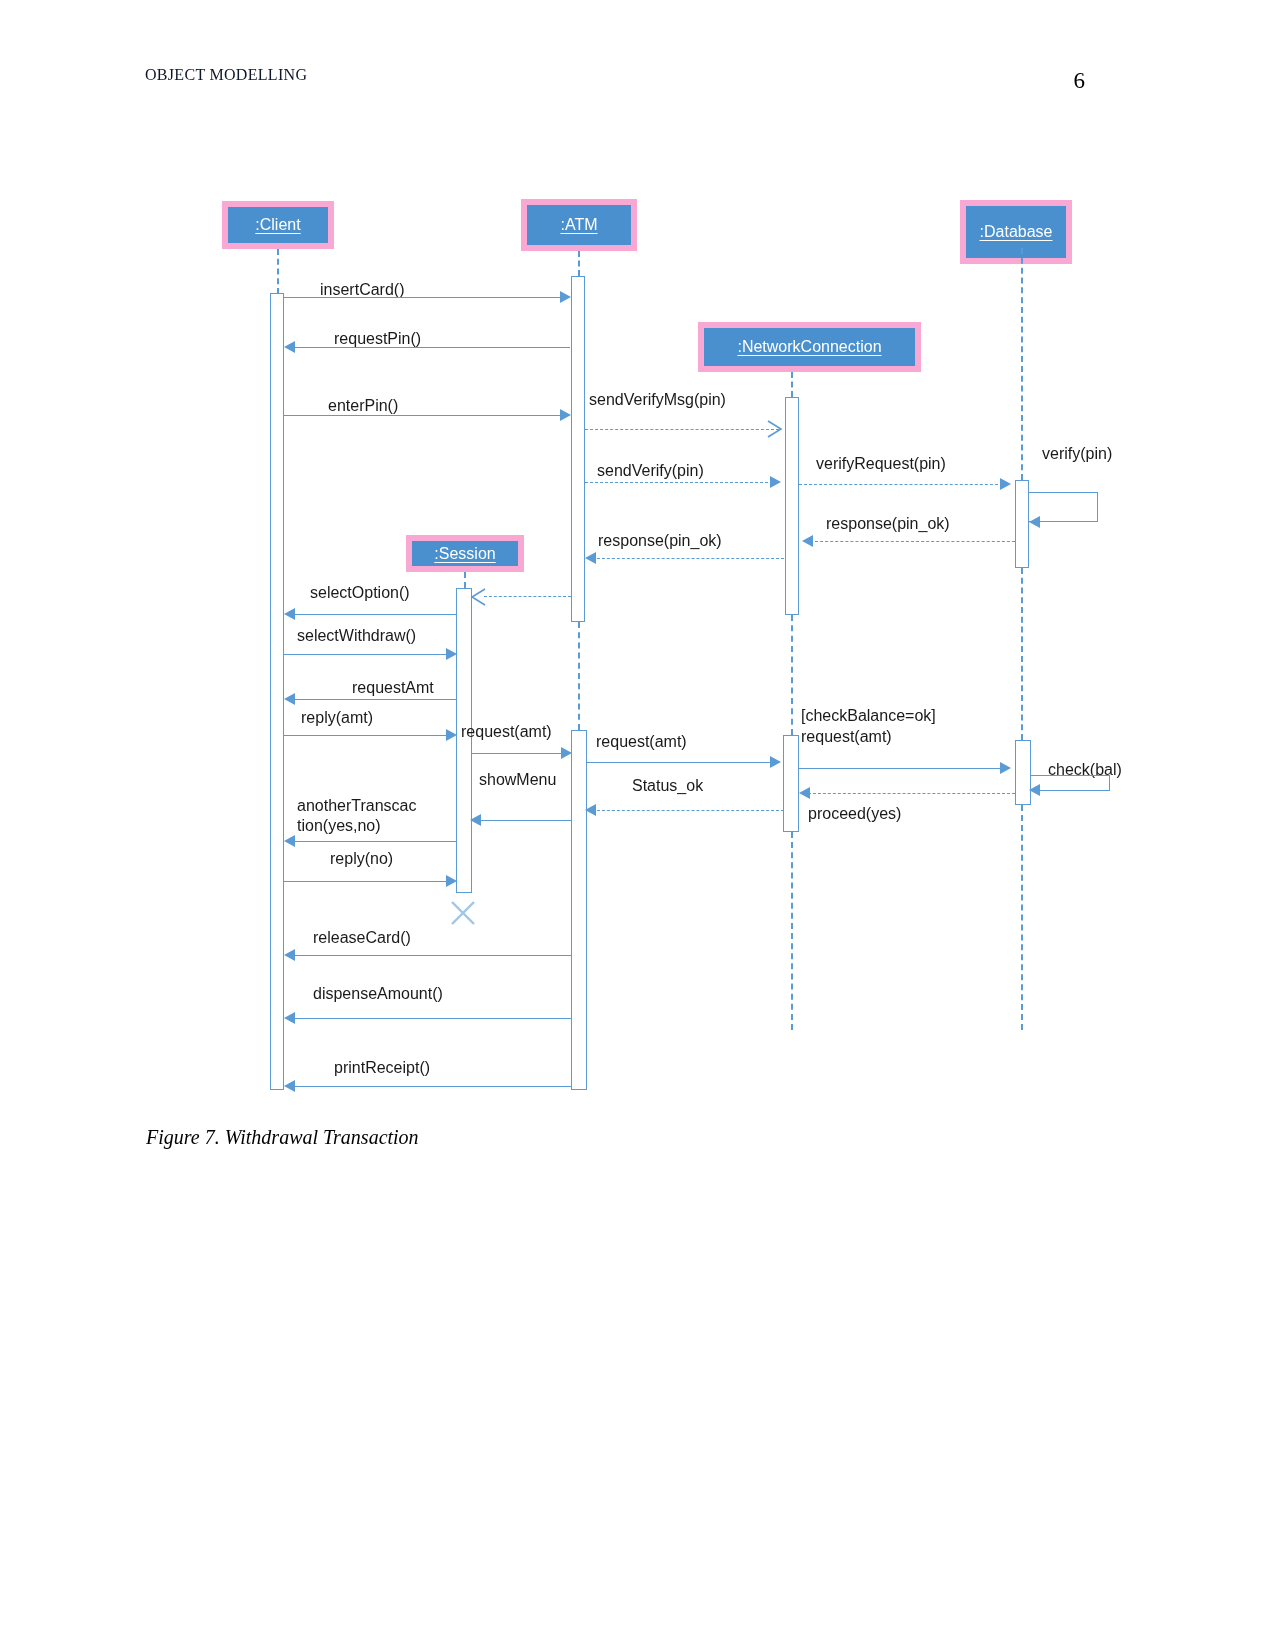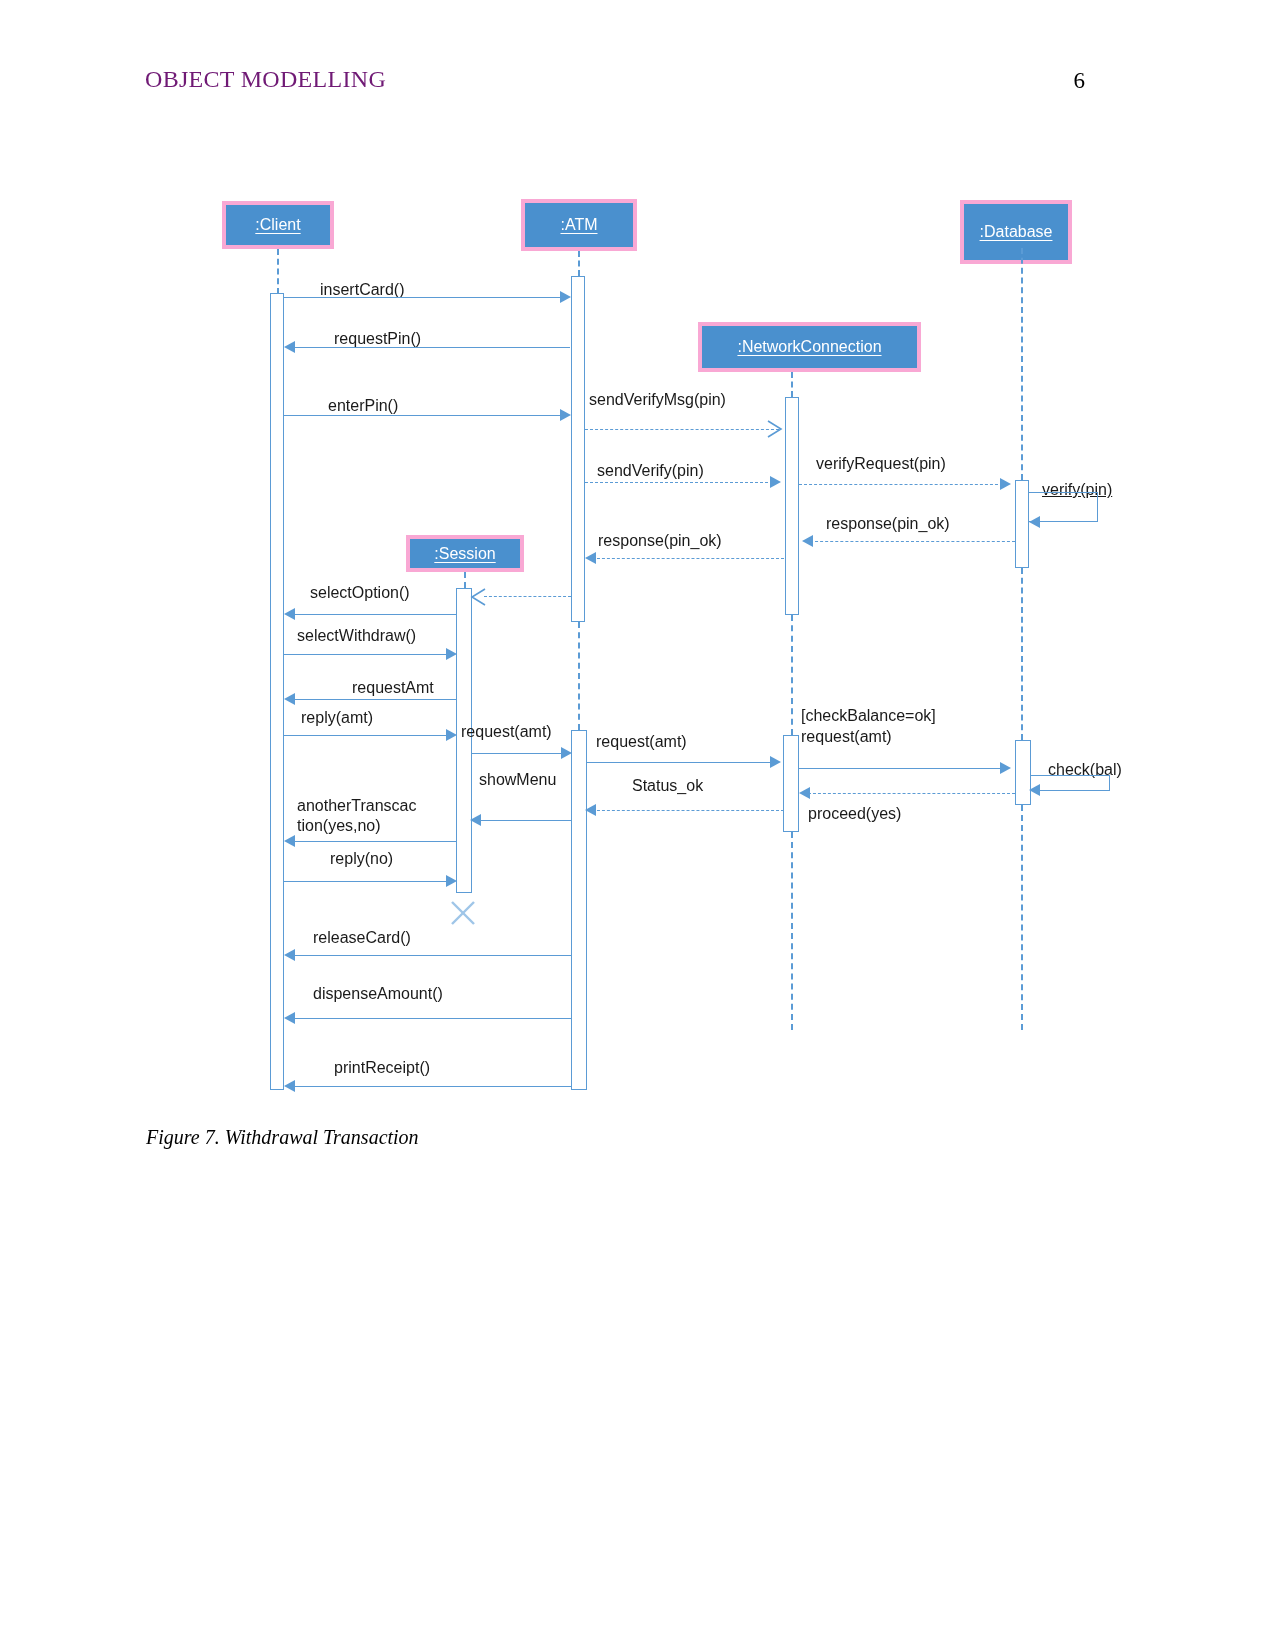--- a/index.html
+++ b/index.html
@@ -15,7 +15,7 @@
   #doc-title{
     position:absolute;left:0;top:0;
     font-family:"Liberation Serif",serif;
-    font-size:24px;color:#701a75;letter-spacing:.3px;white-space:nowrap;
+    font-size:16px;color:#0f172a;letter-spacing:.3px;white-space:nowrap;
   }
   #page-number{
     position:absolute;right:0;top:2px;

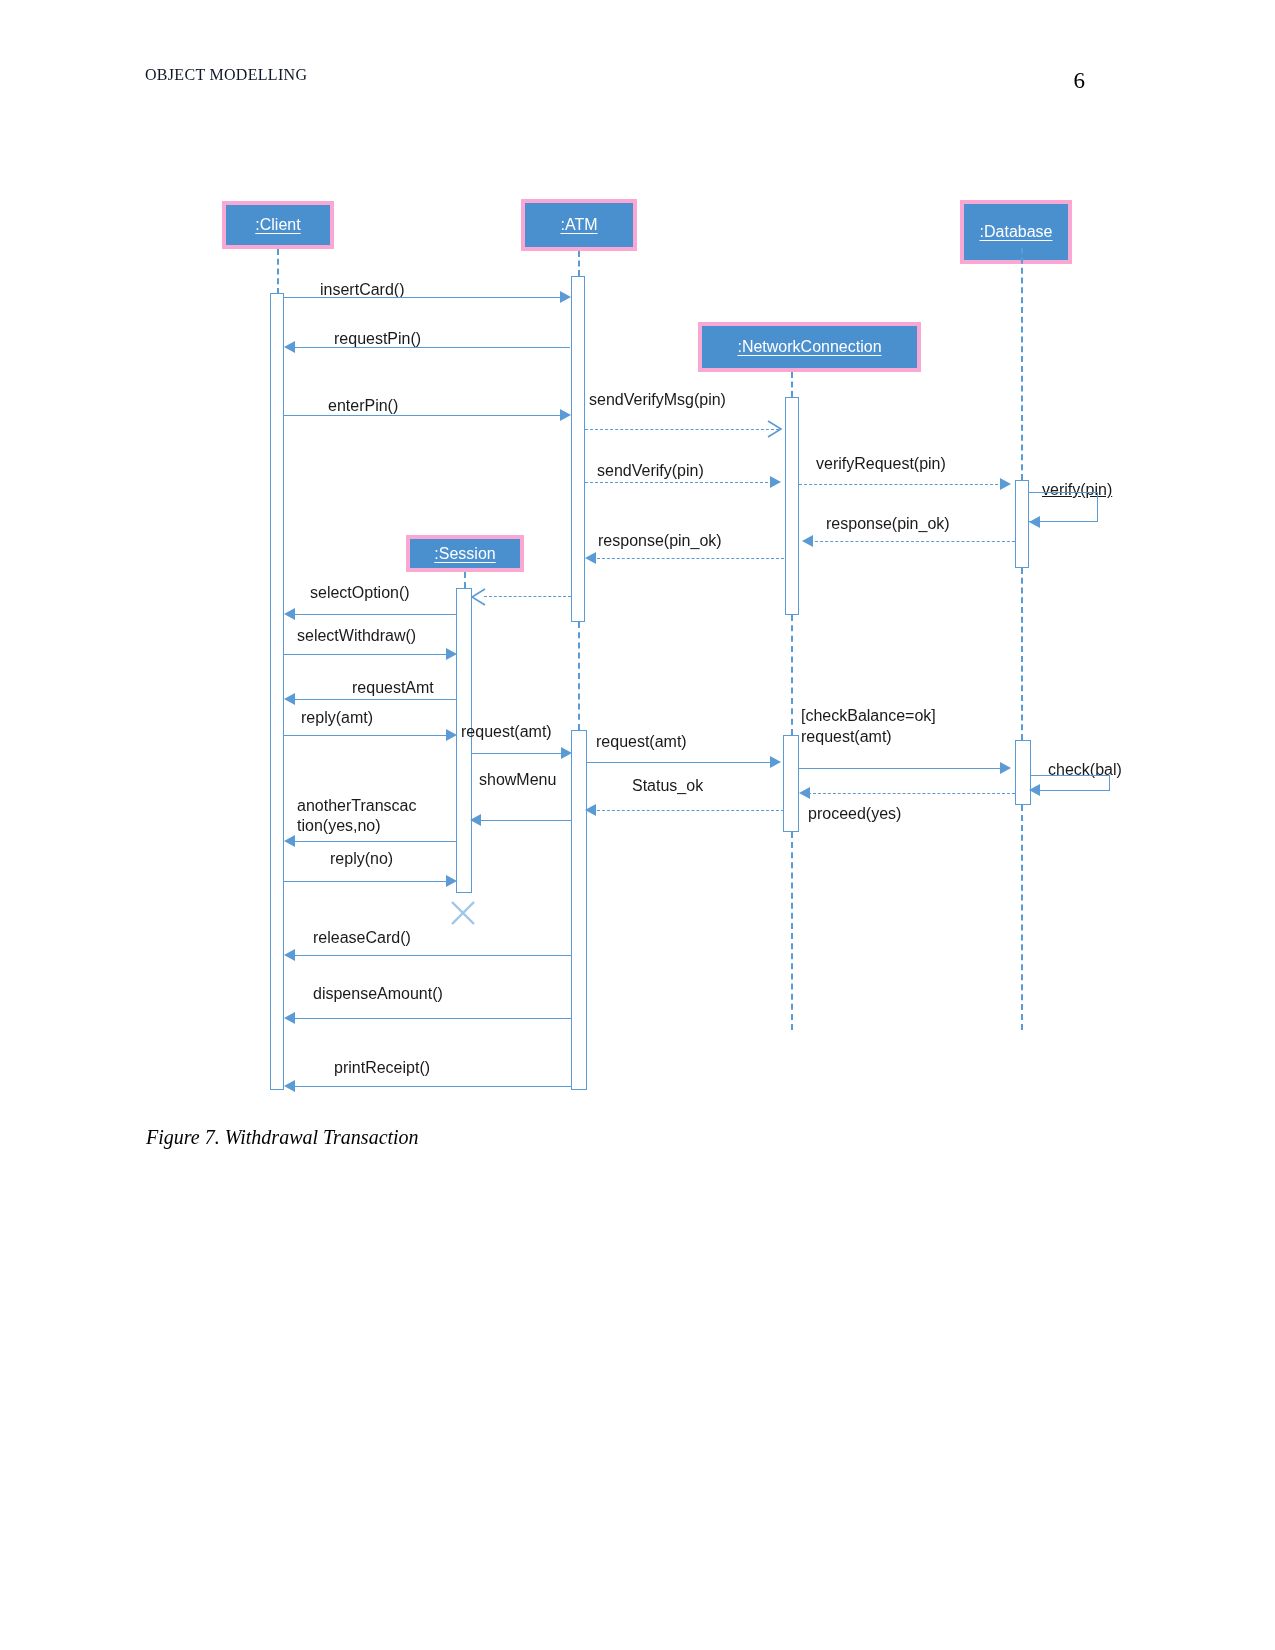--- a/index.html
+++ b/index.html
@@ -30,7 +30,7 @@
   .lifeline-head{
     position:absolute;
     background:#4a90ce;
-    border:4px solid #f9a8d4;
+    border:6px solid #f9a8d4;
     color:#ffffff;
     font-size:16px;
     display:flex;align-items:center;justify-content:center;

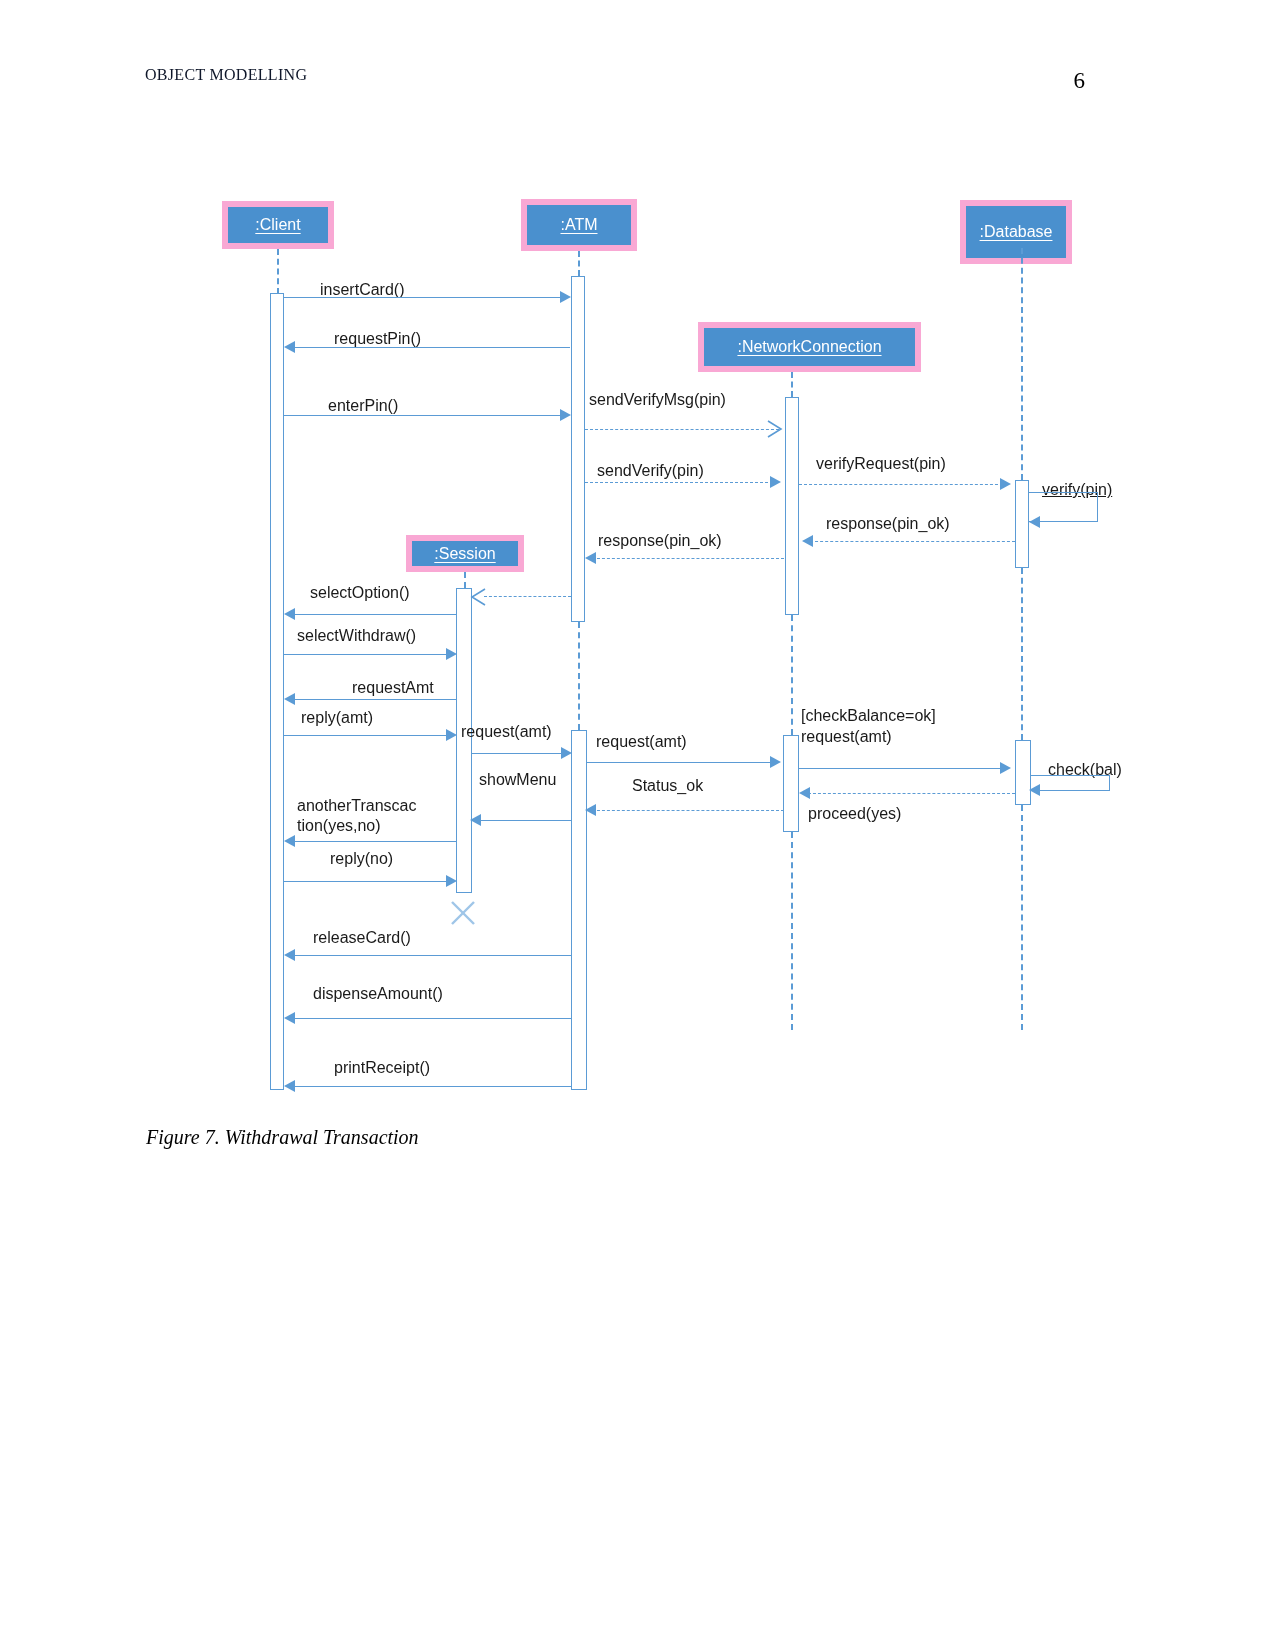--- a/index.html
+++ b/index.html
@@ -176,7 +176,7 @@
   <div class="msg-line dashed" style="left:799px;top:484px;width:204px;"></div>
   <div class="arrow-head right" style="left:1000px;top:478px;"></div>
 
-  <div class="msg-label" style="left:1042px;top:480px;text-decoration:underline;">verify(pin)</div>
+  <div class="msg-label" style="left:1042px;top:444px;">verify(pin)</div>
   <div class="selfcall" style="left:1029px;top:492px;width:69px;height:30px;"></div>
   <div class="arrow-head left" style="left:1029px;top:516px;"></div>
 

